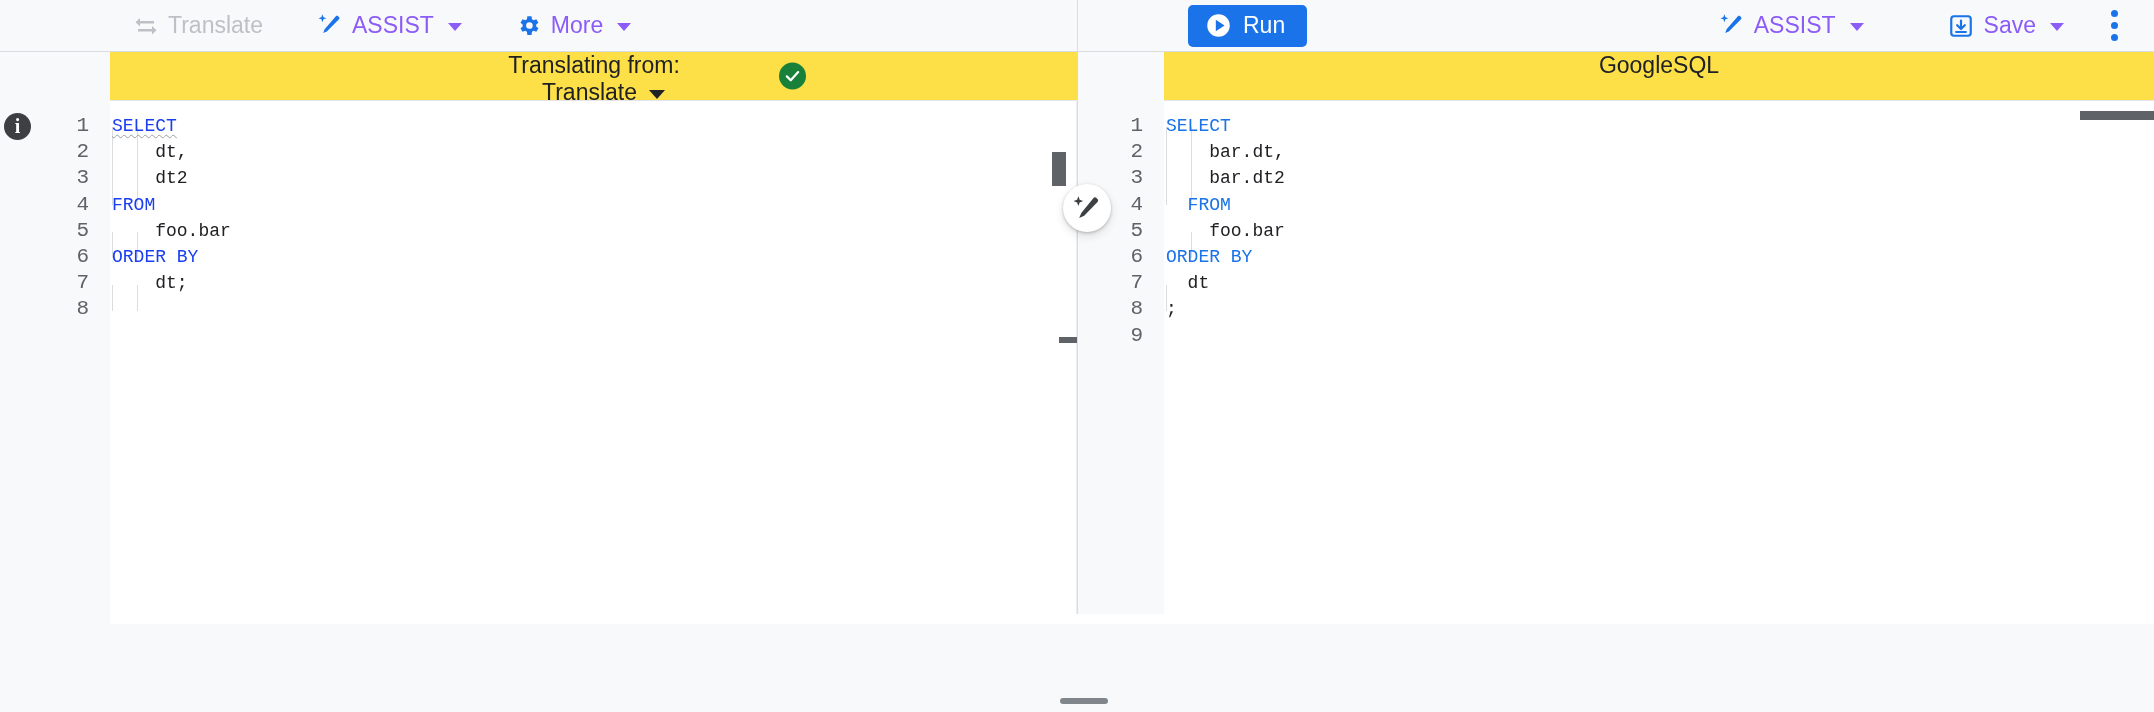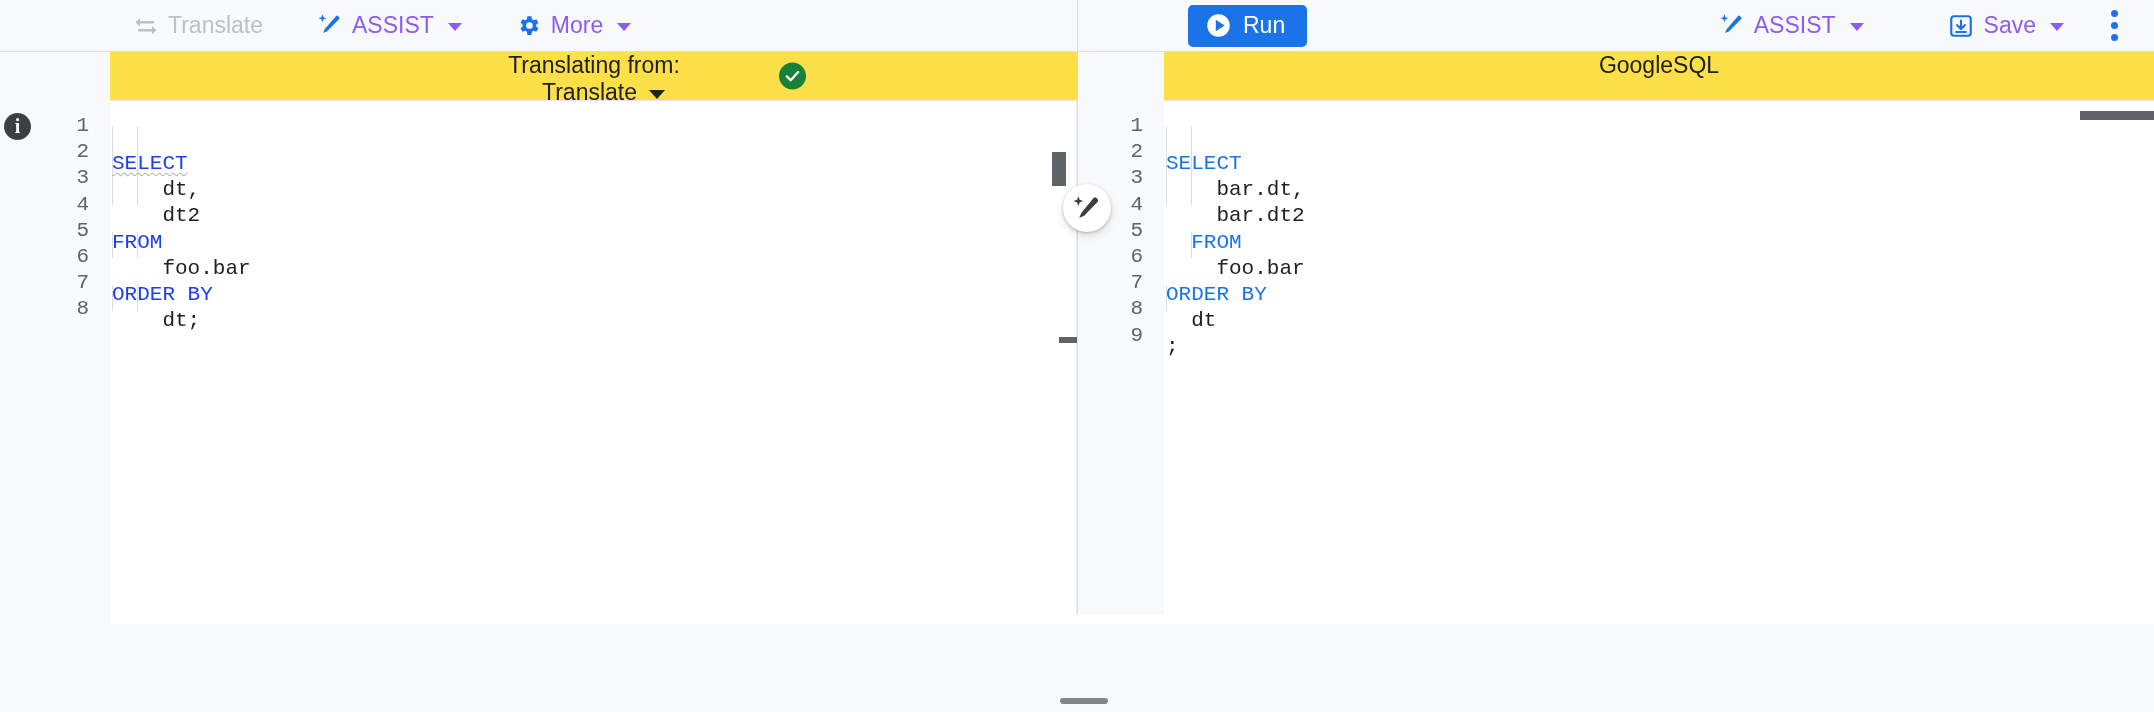--- a/index.html
+++ b/index.html
@@ -146,9 +146,9 @@
   }
   .code {
     font-family: "Liberation Mono", monospace;
-    font-size: 21px; line-height: 26.2px;
+    font-size: 18px; line-height: 26.2px;
     color: #202124; white-space: pre;
-    position: relative; padding-left: 2px; margin-top: 38px;
+    position: relative; padding-left: 2px;
   }
   .squig {
     text-decoration: underline;

